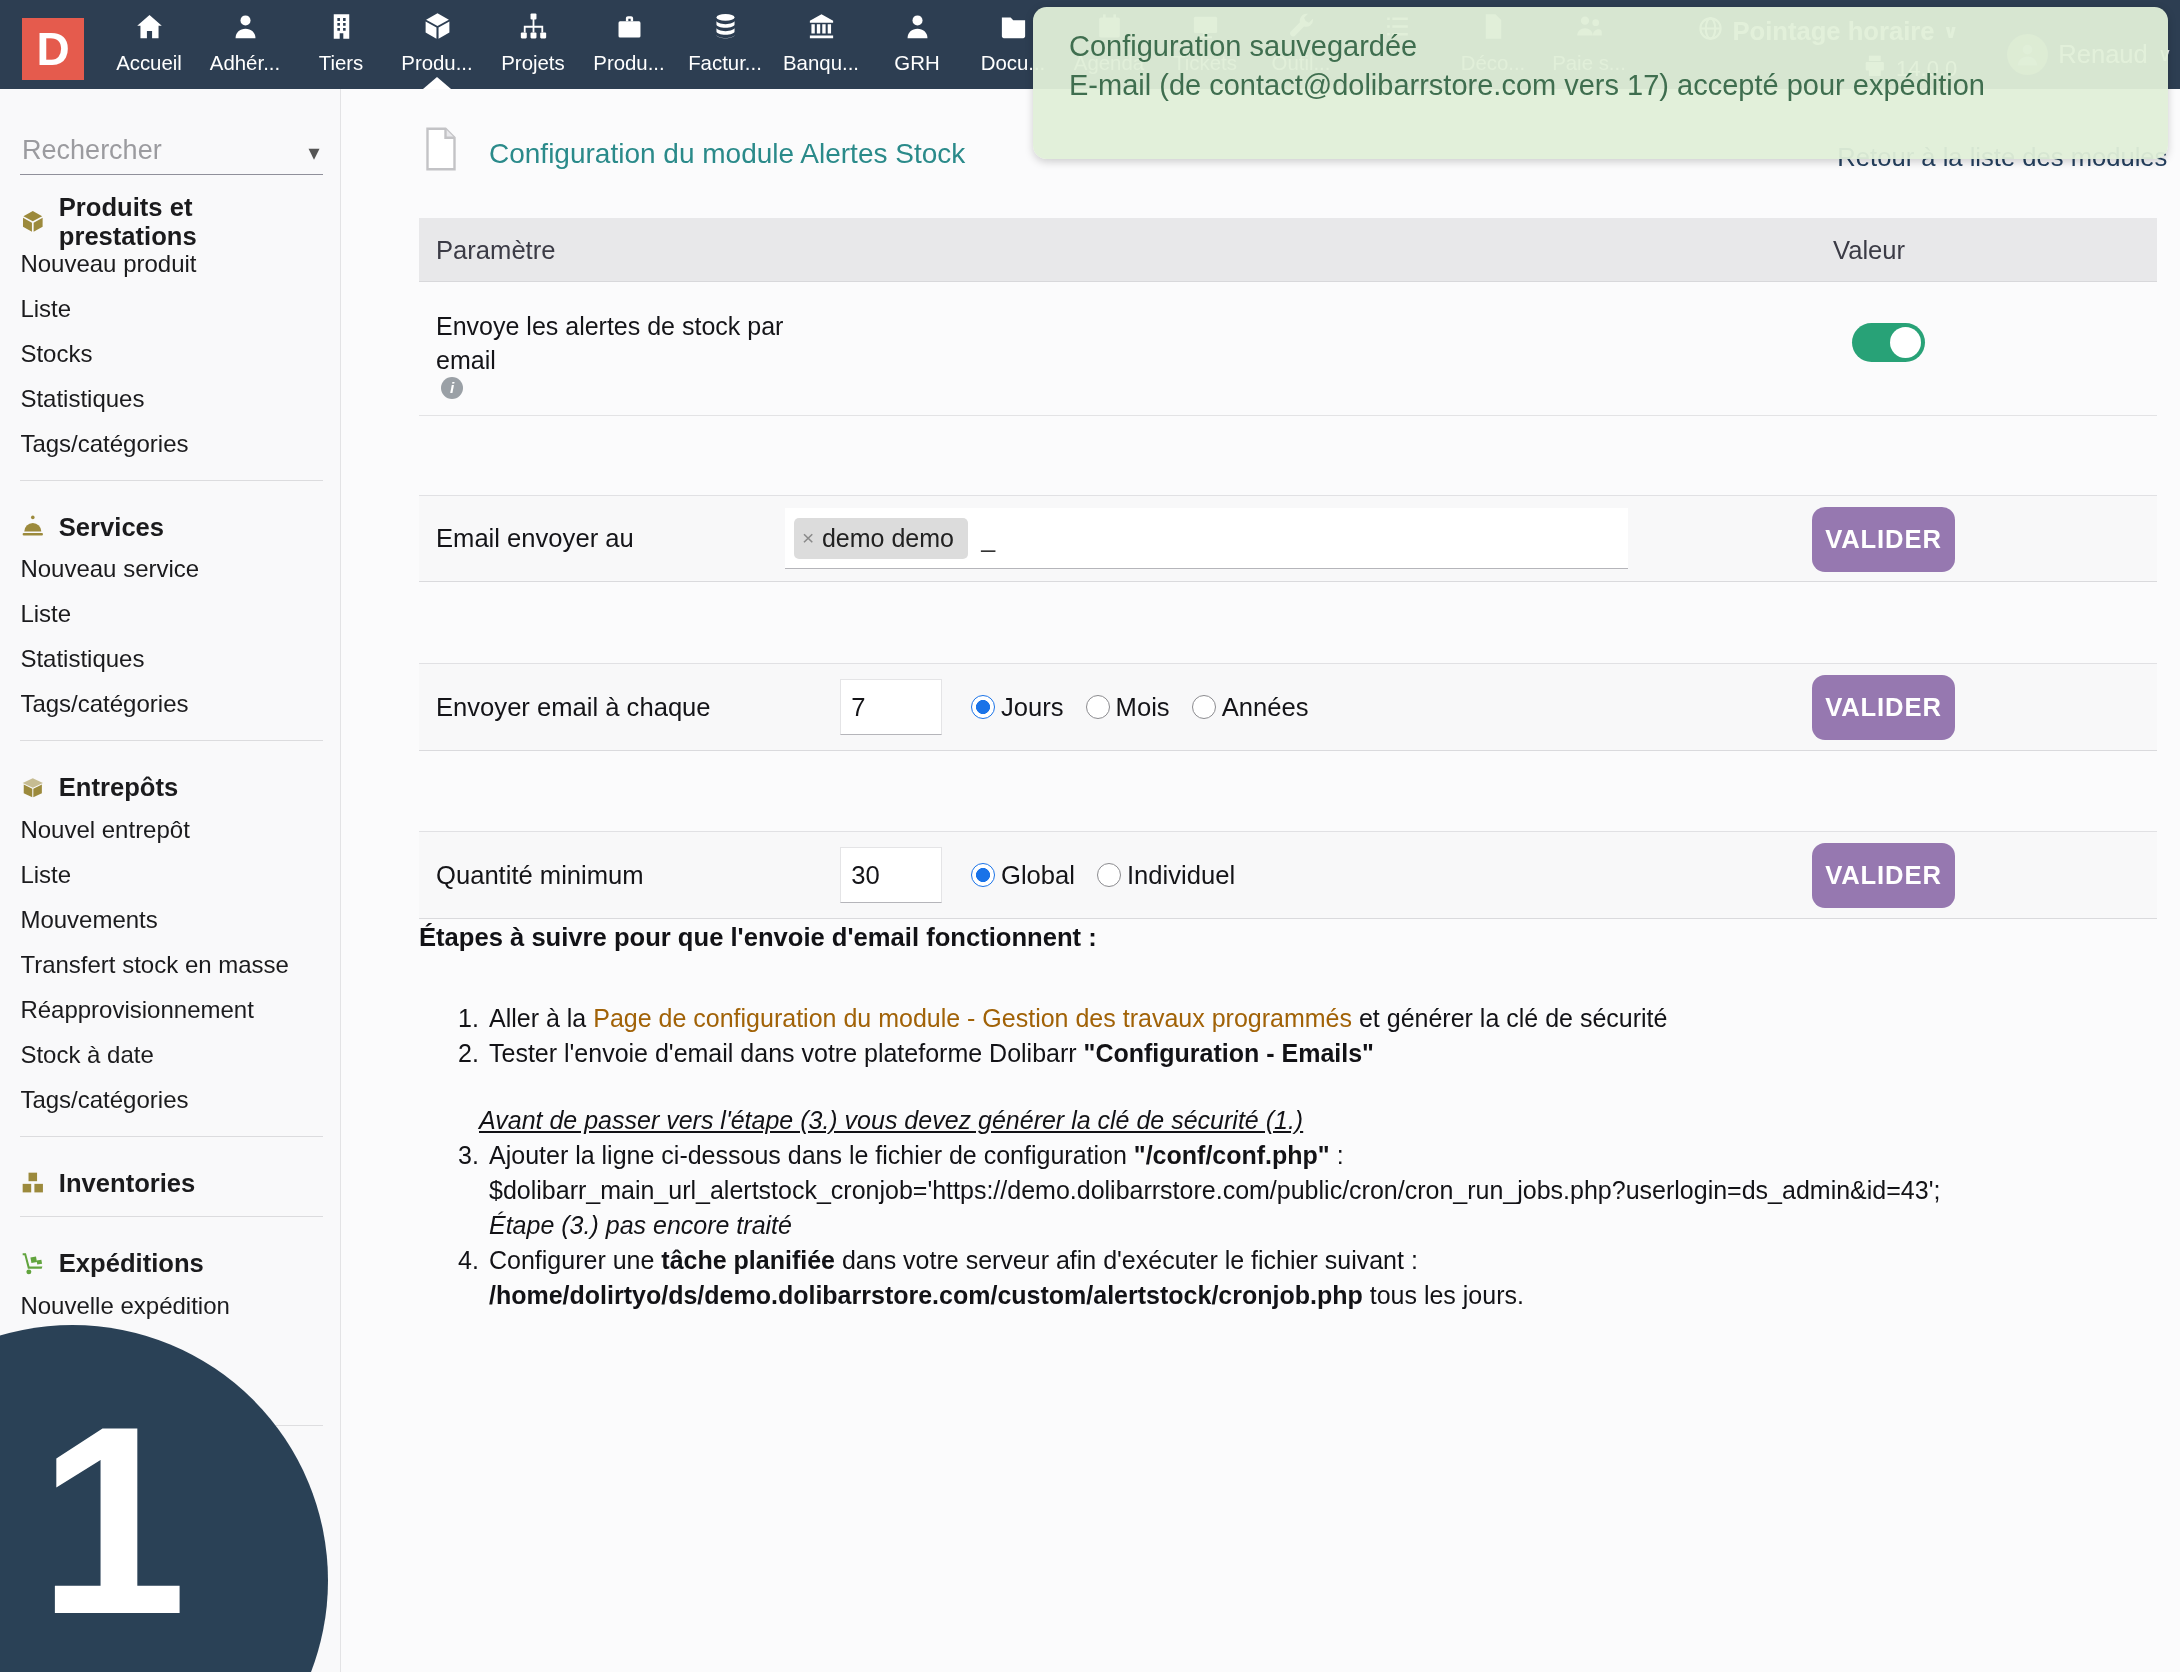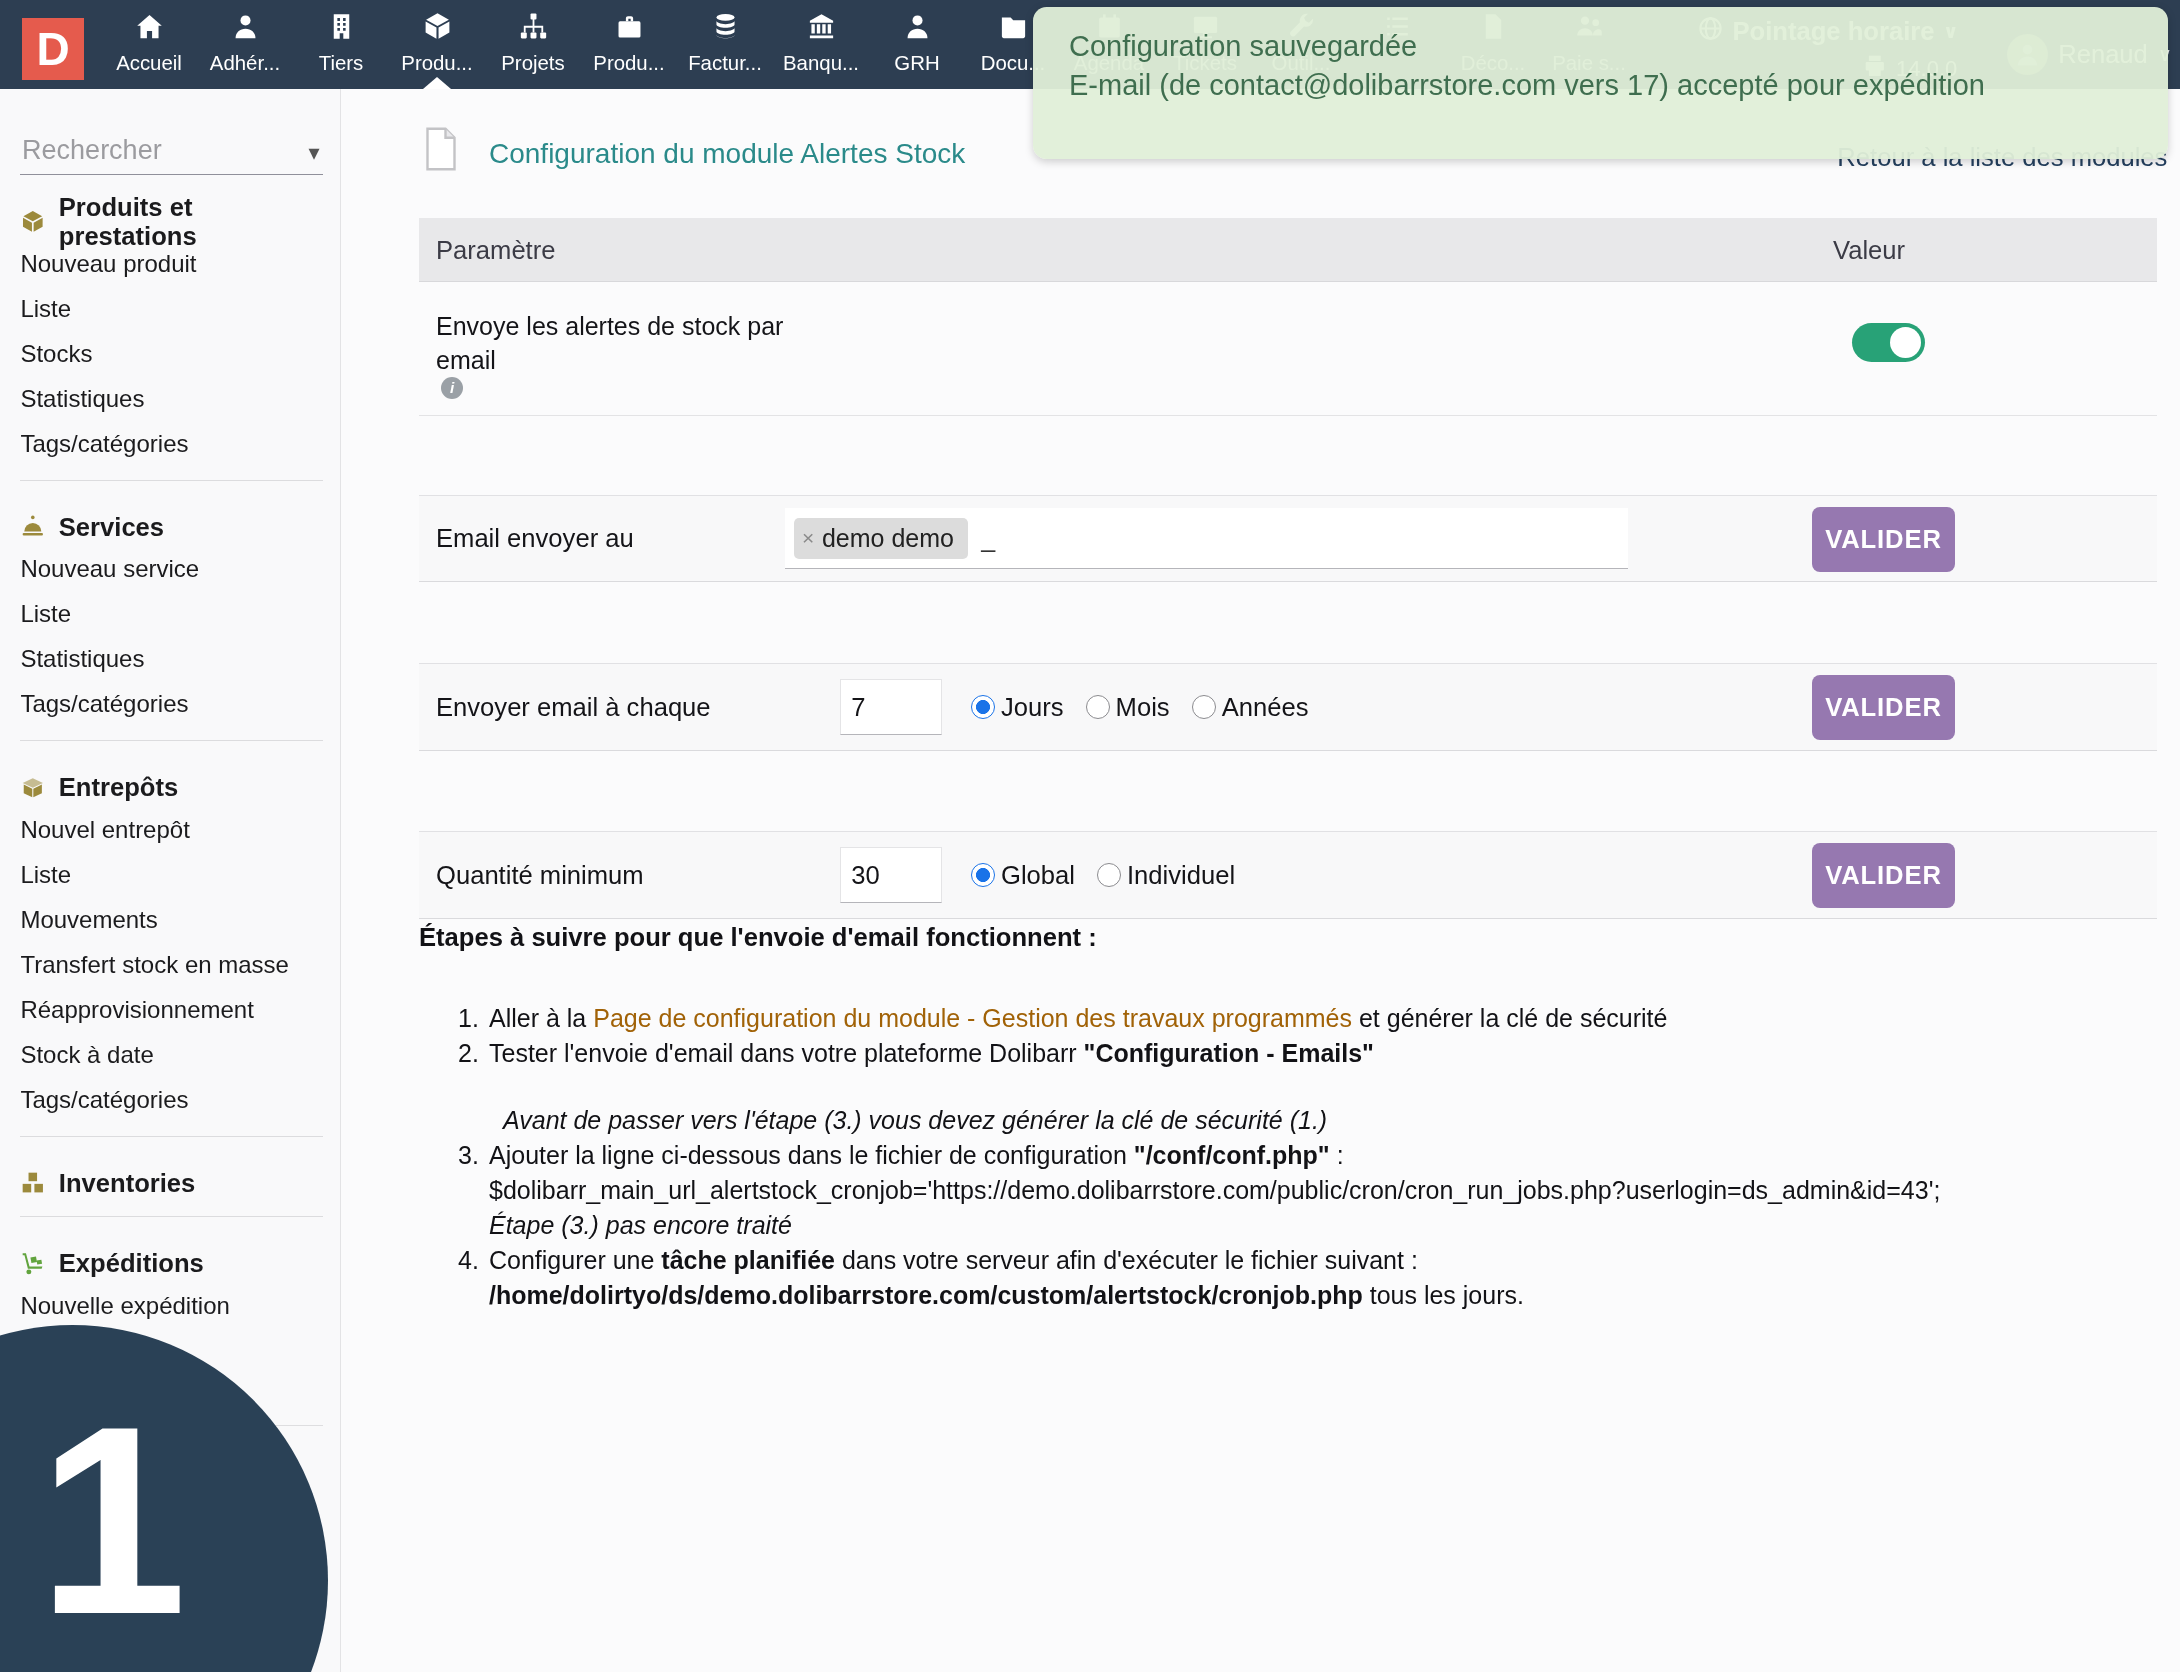--- a/index.html
+++ b/index.html
@@ -78,7 +78,7 @@
   .chip .x{color:#8a8a8a;font-size:21px;cursor:pointer;}
   .cursor{margin-left:13.6px;color:#333;font-size:25px;}
   .btn{position:absolute;left:1393px;top:11px;width:143px;height:65px;background:#9678b0;color:#fff;
-       font-weight:bold;font-size:25.6px;border:none;border-radius:8px;cursor:pointer;
+       font-weight:bold;font-size:25.6px;border:none;border-radius:13px;cursor:pointer;
        display:flex;align-items:center;justify-content:center;letter-spacing:0.9px;}
   .num-input{position:absolute;left:421px;top:15.3px;width:102px;height:56px;background:#fff;
              border:0.9px solid #e4e4e6;border-bottom:1.7px solid #b5b5ba;font-size:25.6px;padding-left:10.2px;

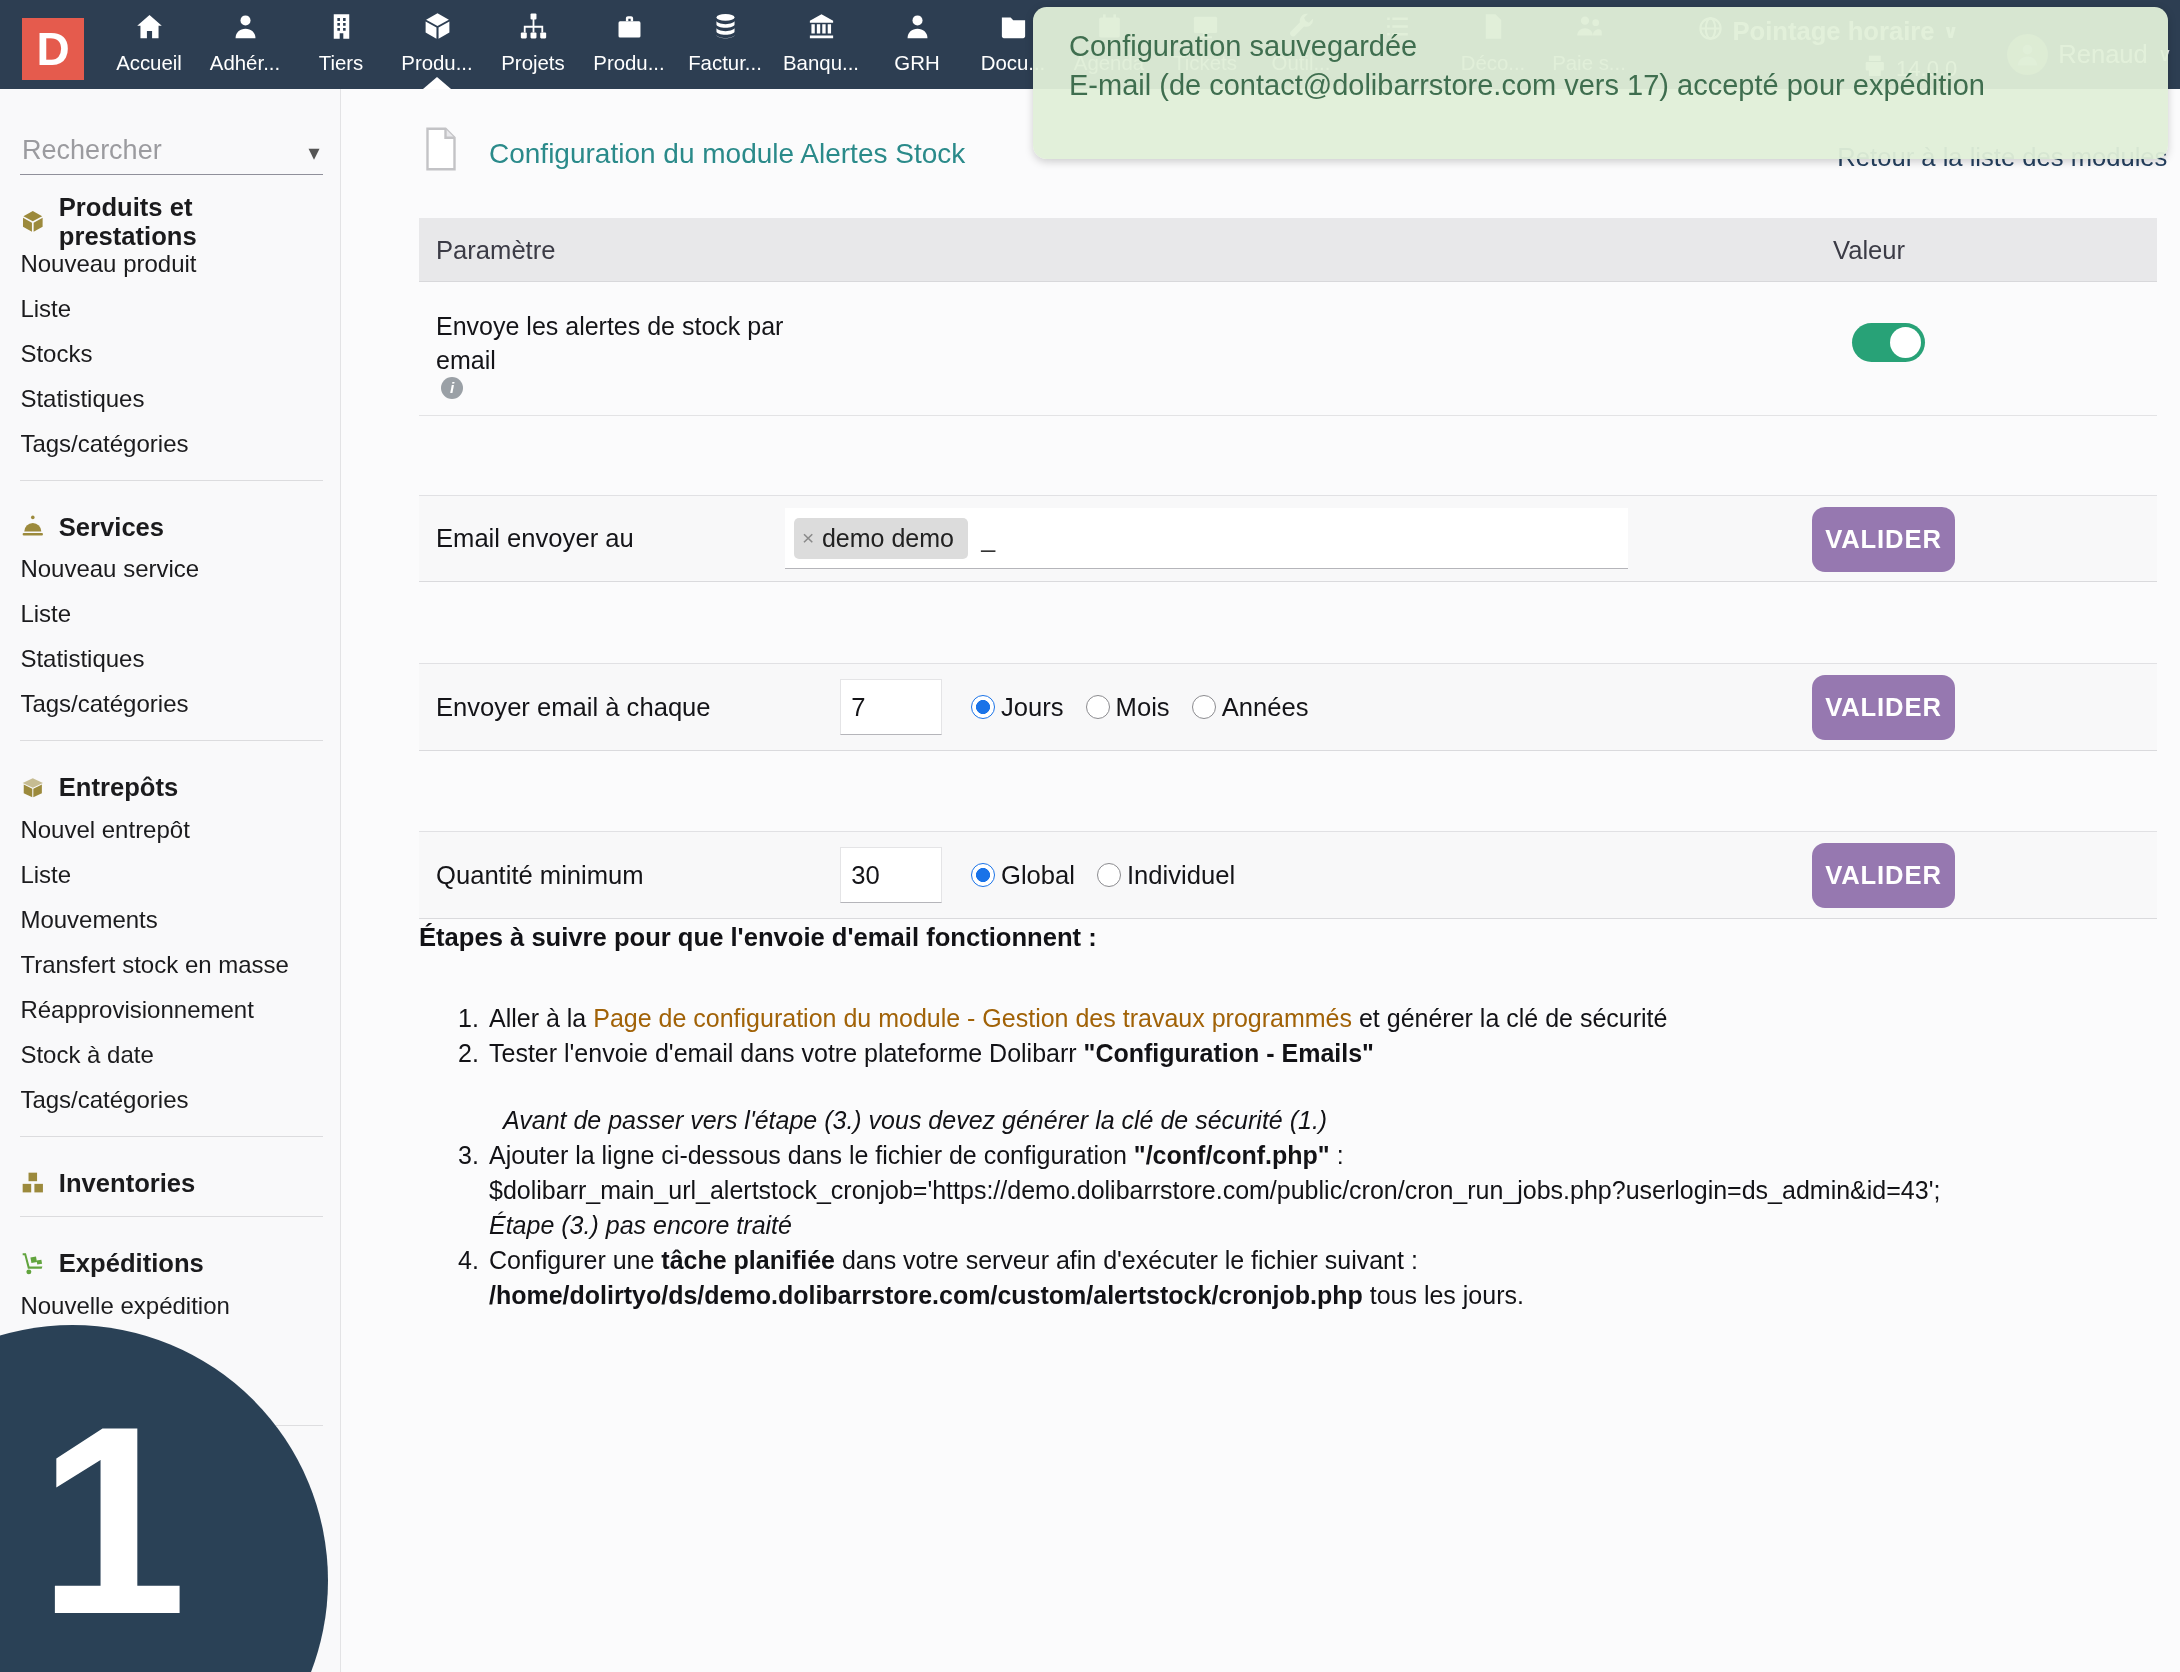--- a/index.html
+++ b/index.html
@@ -95,7 +95,7 @@
   .sitem{display:flex;margin-left:39px;}
   .num{width:31px;flex:none;}
   .itxt{flex:1;}
-  .snote{margin:32px 0 0 84px;font-style:italic;}
+  .snote{margin:32px 0 0 60px;font-style:italic;text-decoration:underline;}
   .inote{font-style:italic;}
   a.blue{color:#a16207;text-decoration:none;cursor:pointer;}
   .b{font-weight:bold;}

